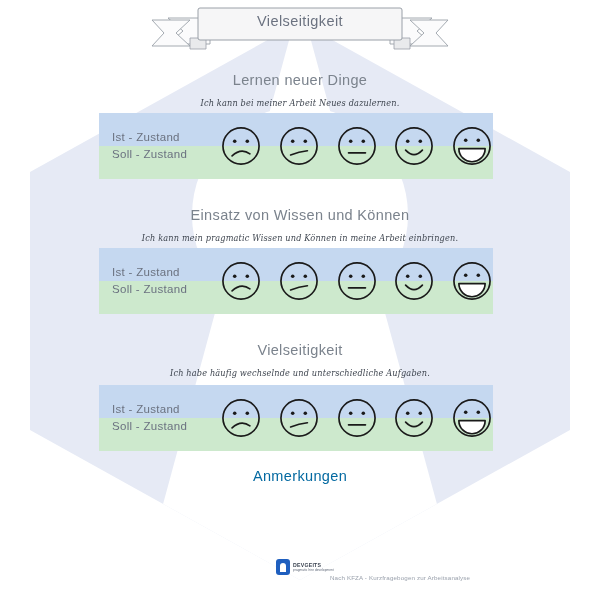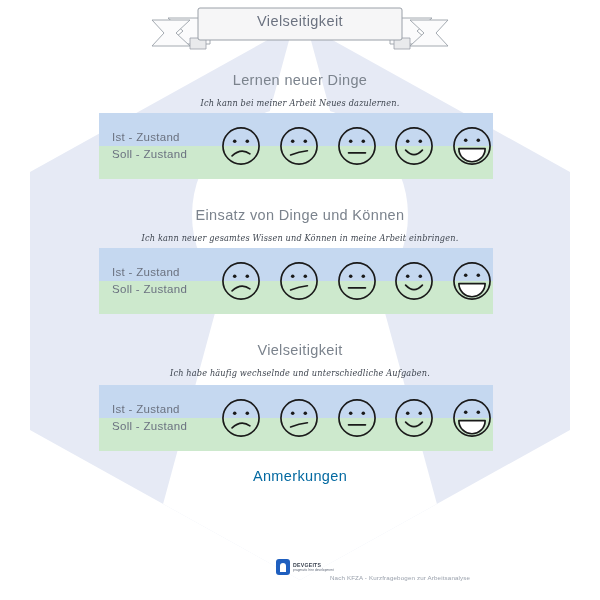--- a/index.html
+++ b/index.html
@@ -183,7 +183,7 @@
 
   <div class="section" style="top:197px">
     <div class="sec-head">
-      <p class="sec-title">Einsatz von Dinge und Können</p>
+      <p class="sec-title">Einsatz von Wissen und Können</p>
       <p class="sec-sub">Ich kann neuer gesamtes Wissen und Können in meine Arbeit einbringen.</p>
     </div>
   </div>

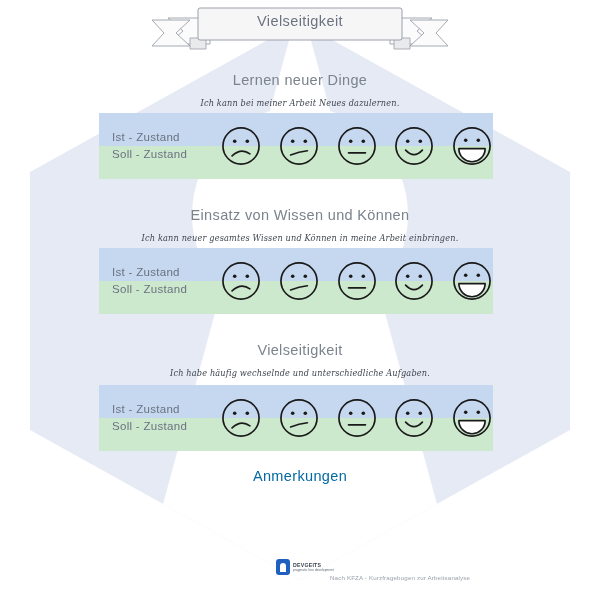--- a/index.html
+++ b/index.html
@@ -184,7 +184,7 @@
   <div class="section" style="top:197px">
     <div class="sec-head">
       <p class="sec-title">Einsatz von Wissen und Können</p>
-      <p class="sec-sub">Ich kann neuer gesamtes Wissen und Können in meine Arbeit einbringen.</p>
+      <p class="sec-sub">Ich kann mein pragmatic Wissen und Können in meine Arbeit einbringen.</p>
     </div>
   </div>
 

